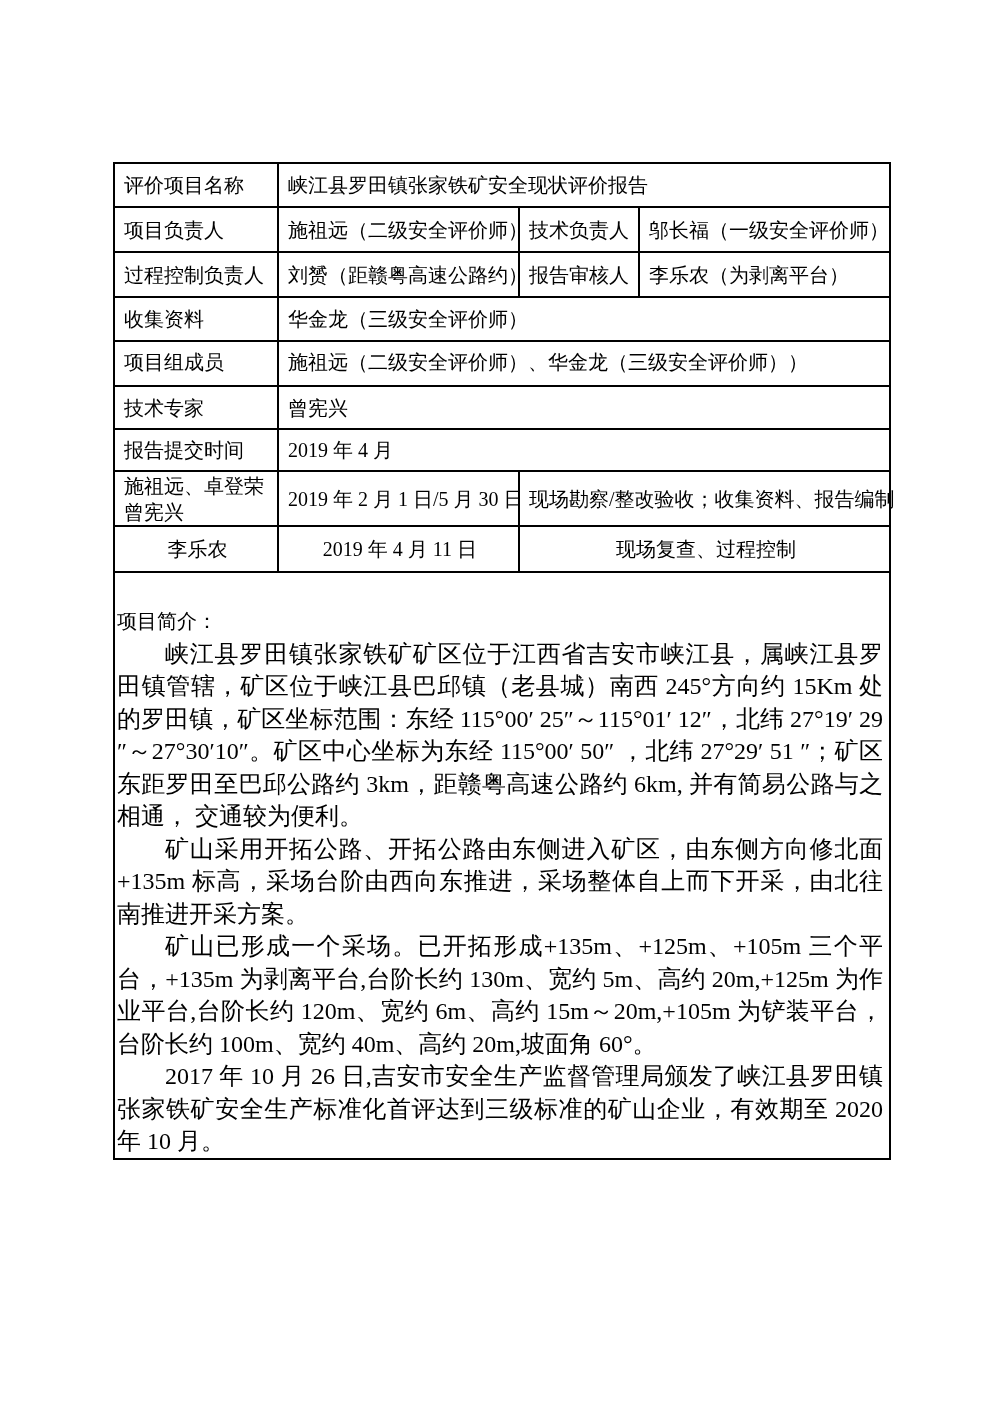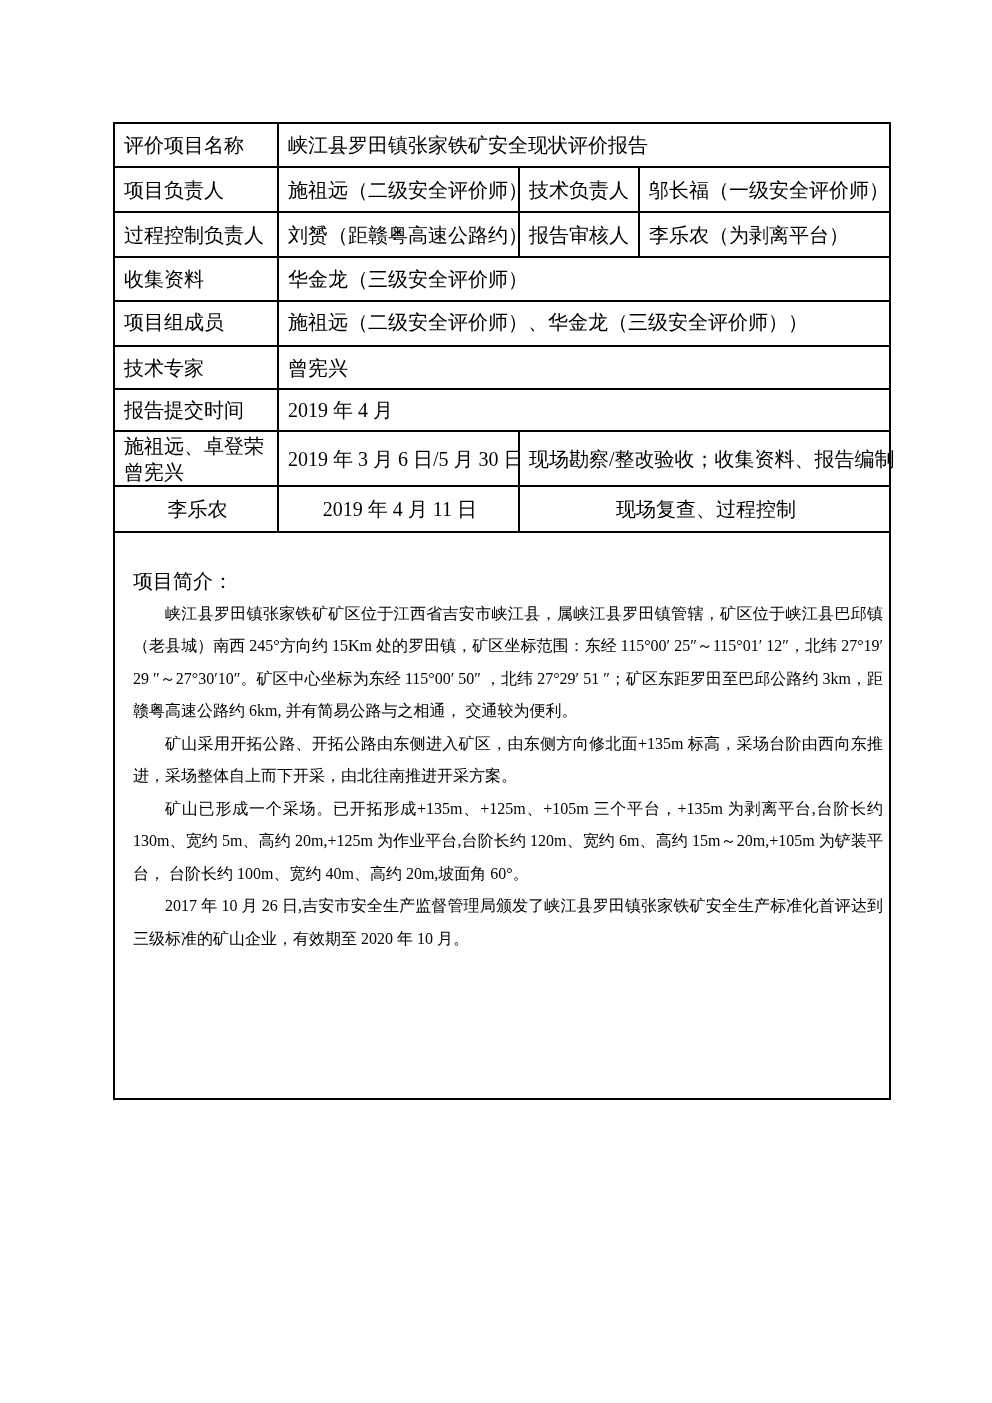--- a/index.html
+++ b/index.html
@@ -15,6 +15,7 @@
     font-family: "Liberation Serif", "DejaVu Serif", serif;
     color: #000000;
     overflow: hidden;
+    margin-top: 40px;
   }
   table.doc-table {
     position: absolute;

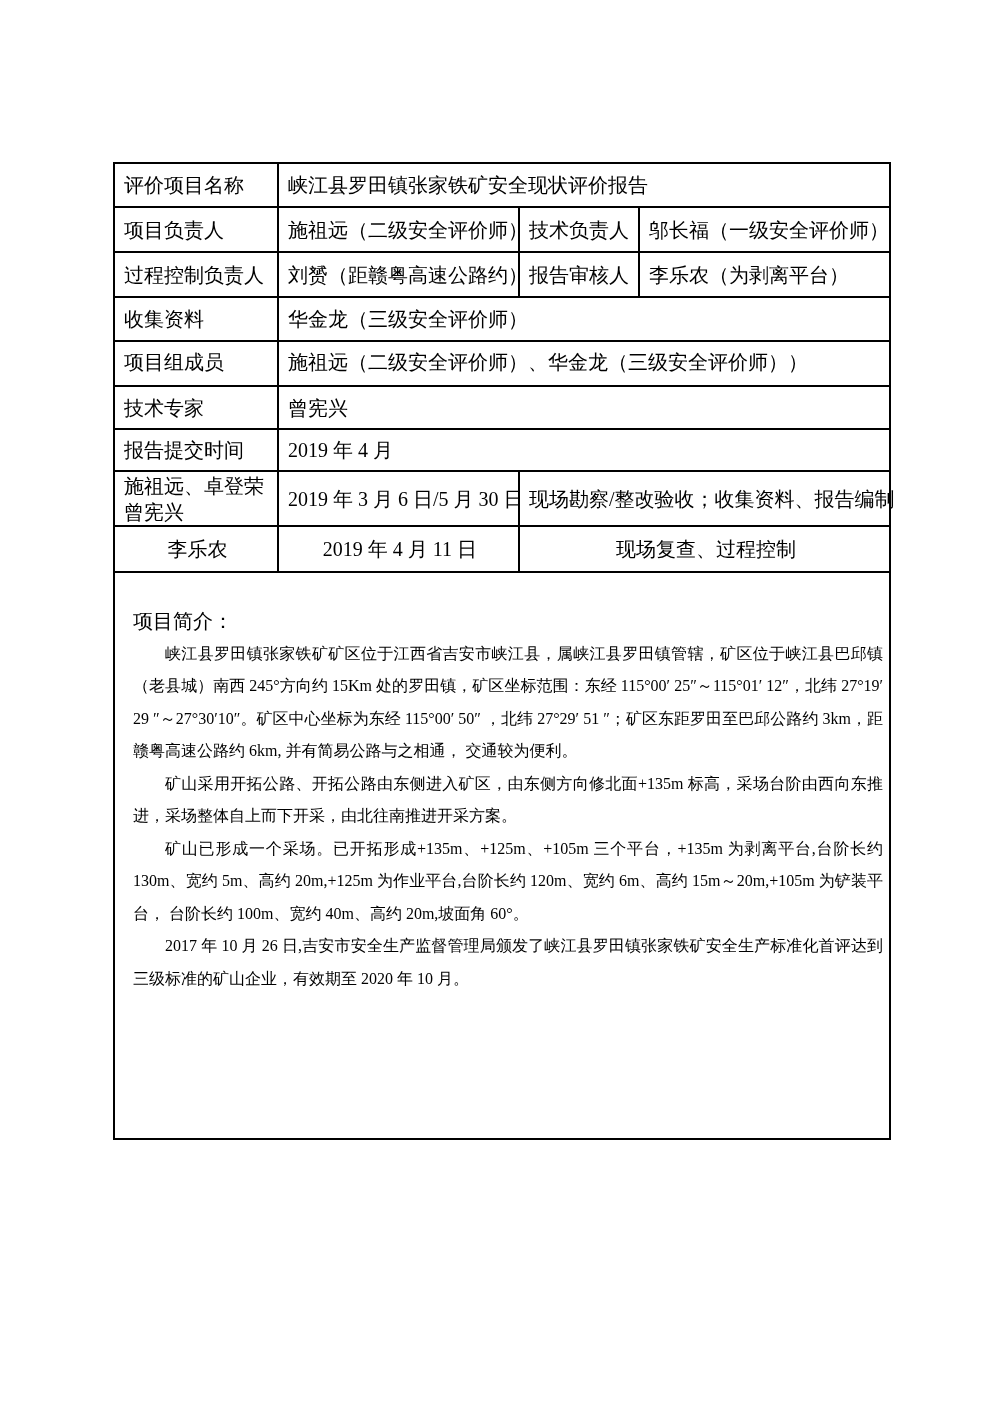--- a/index.html
+++ b/index.html
@@ -111,7 +111,7 @@
       <tr class="r9">
         <td class="people">施祖远、卓登荣
 曾宪兴</td>
-        <td class="nowrap">2019 年 3 月 6 日/5 月 30 日</td>
+        <td class="nowrap">2019 年 2 月 1 日/5 月 30 日</td>
         <td class="nowrap" colspan="2">现场勘察/整改验收；收集资料、报告编制</td>
       </tr>
       <tr class="r10">

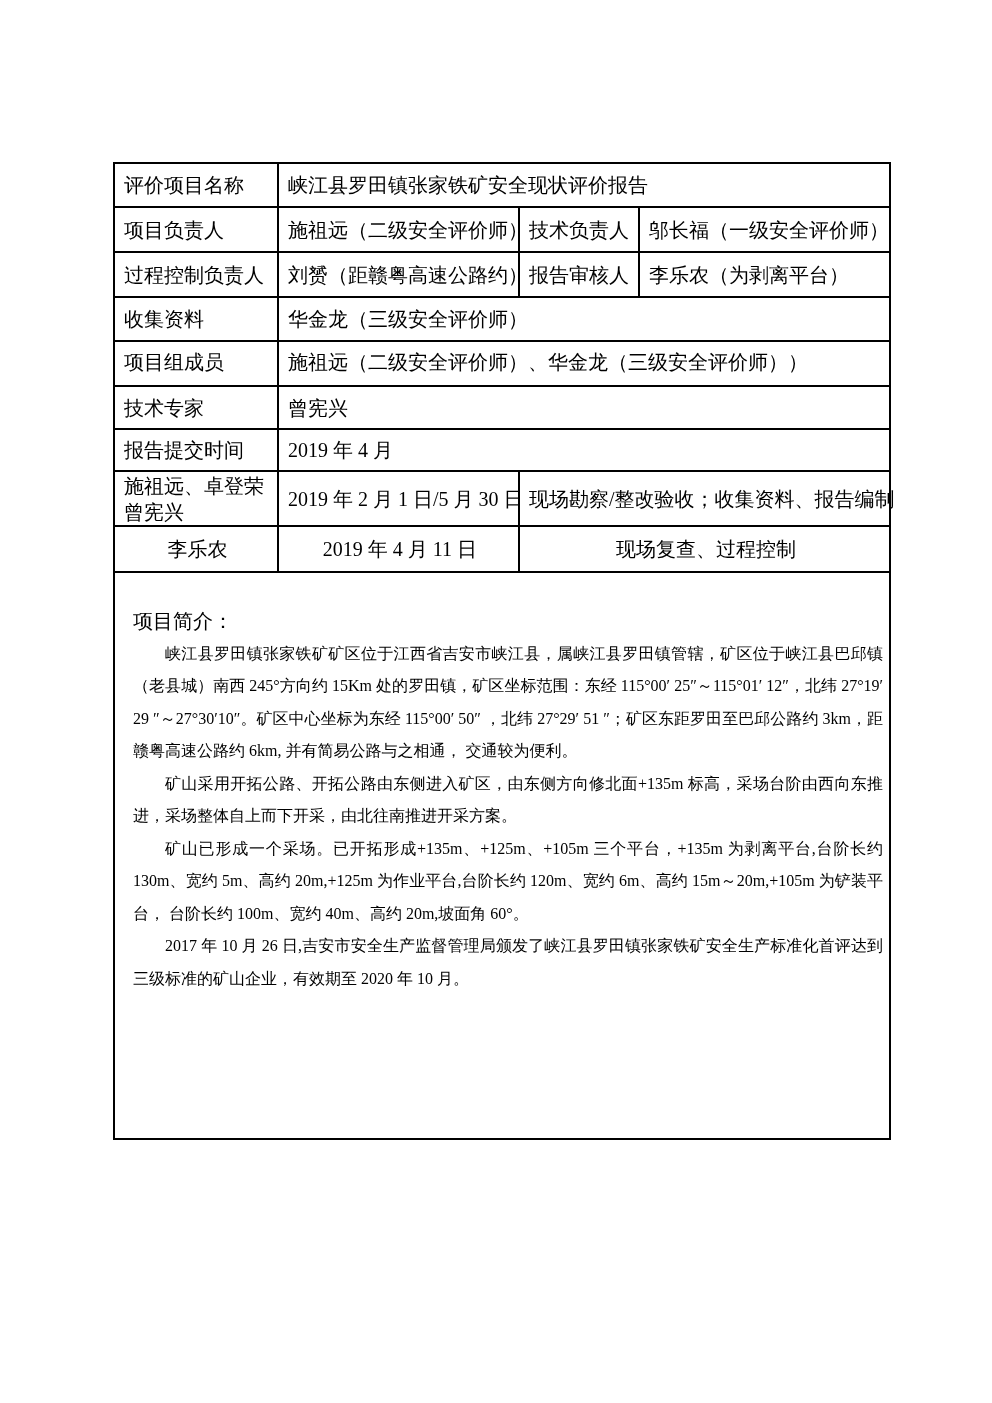--- a/index.html
+++ b/index.html
@@ -49,7 +49,7 @@
   td.intro-cell {
     vertical-align: top;
     height: 533px;
-    padding: 32px 6px 0 18px;
+    padding: 32px 6px 0 2px;
   }
   .intro-title {
     font-size: 20px;

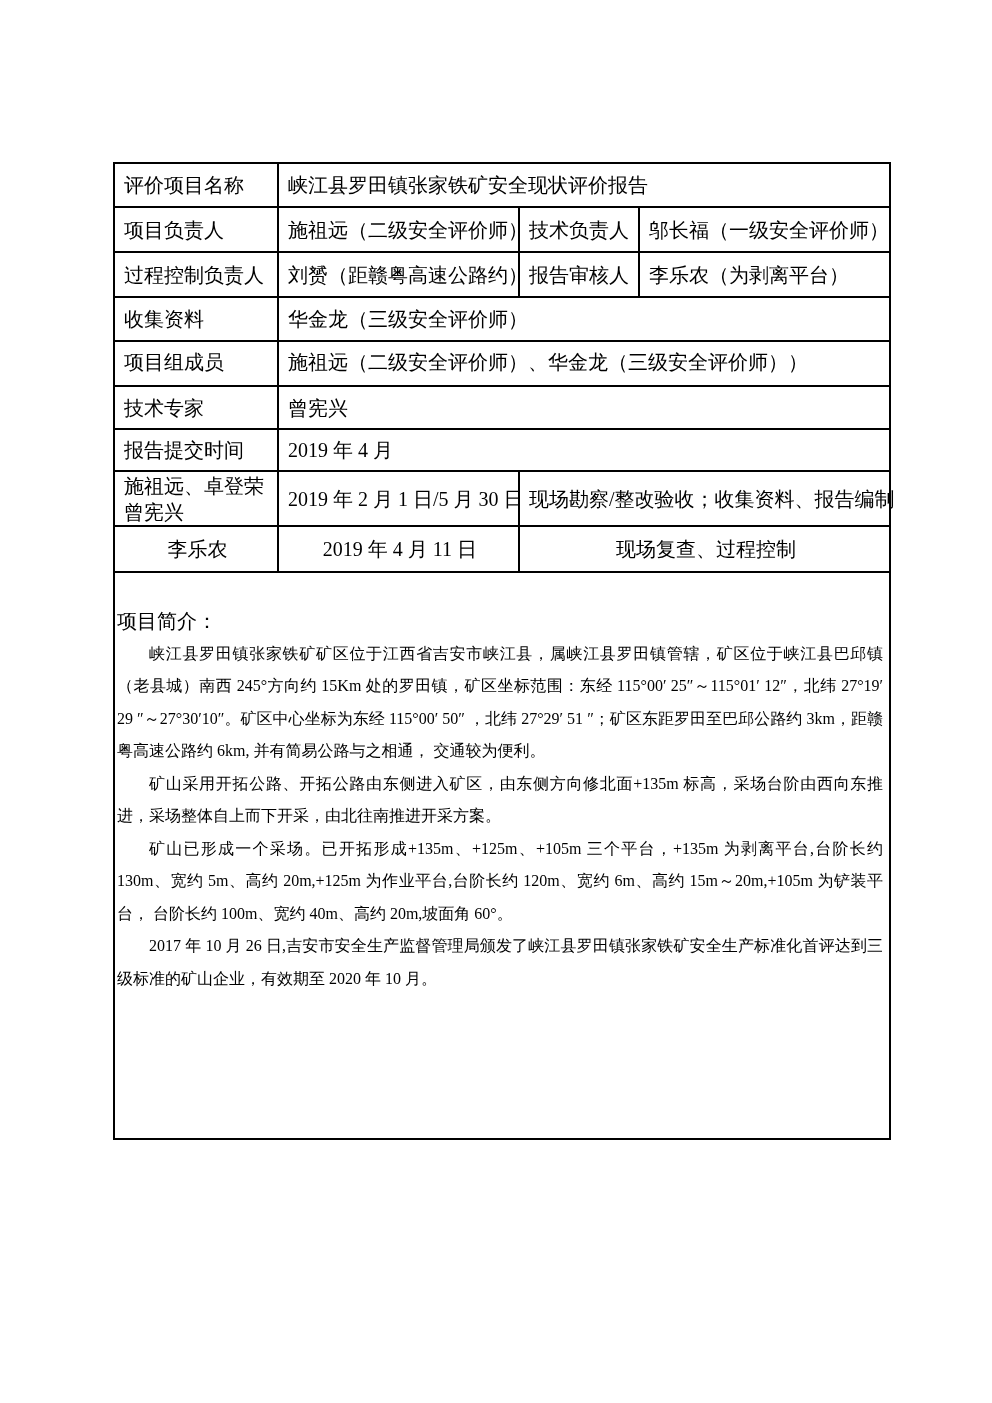--- a/index.html
+++ b/index.html
@@ -58,7 +58,7 @@
   }
   .intro-cell p.para {
     margin: 0;
-    font-size: 16px;
+    font-size: 24px;
     line-height: 32.5px;
     text-indent: 2em;
     text-align: justify;

